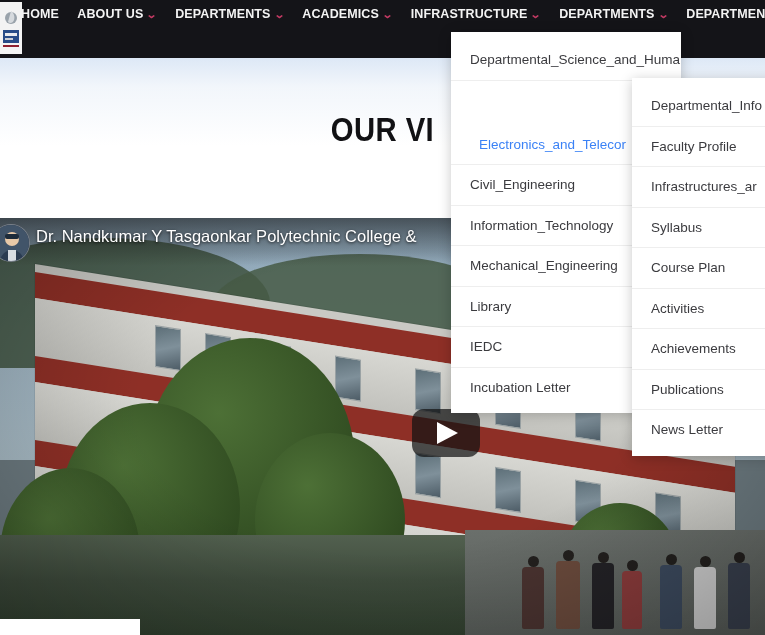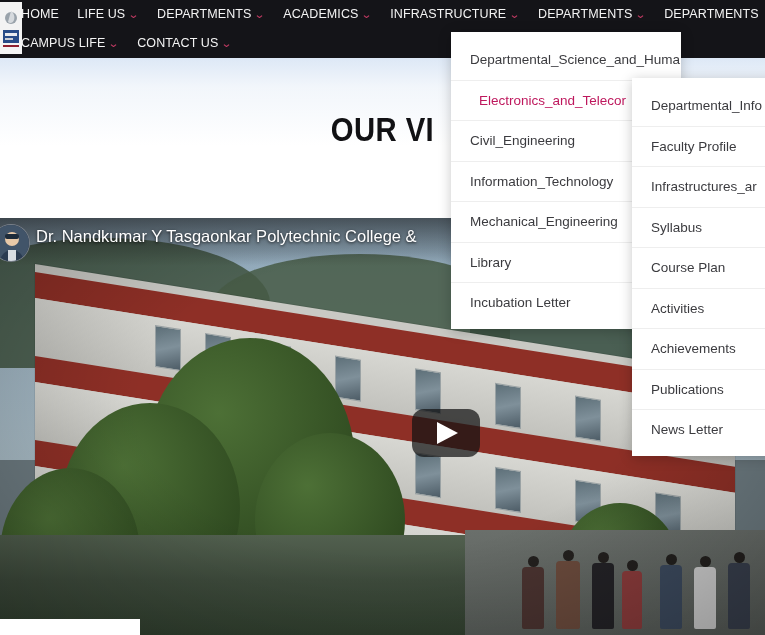--- a/index.html
+++ b/index.html
@@ -37,7 +37,7 @@
     display: inline-block;
     color: #f4f4f4;
     font-size: 12.5px;
-    font-weight: normal;
+    font-weight: bold;
     letter-spacing: .1px;
     padding: 0 7px 0 7px;
     cursor: pointer;

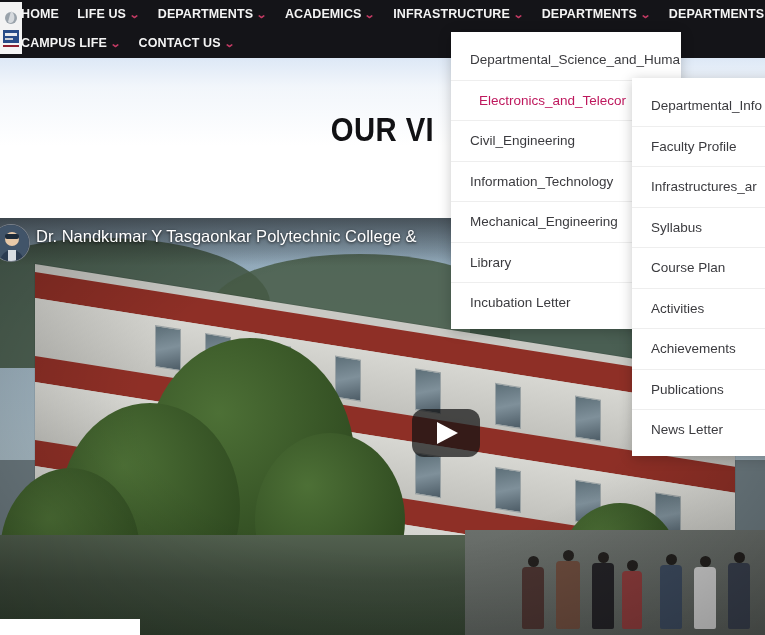--- a/index.html
+++ b/index.html
@@ -343,7 +343,7 @@
         <span>HOME</span>
       </span>
       <span class="nav-item">
-        <span>LIFE US</span><span class="caret">⌄</span>
+        <span>ABOUT US</span><span class="caret">⌄</span>
       </span>
       <span class="nav-item">
         <span>DEPARTMENTS</span><span class="caret">⌄</span>

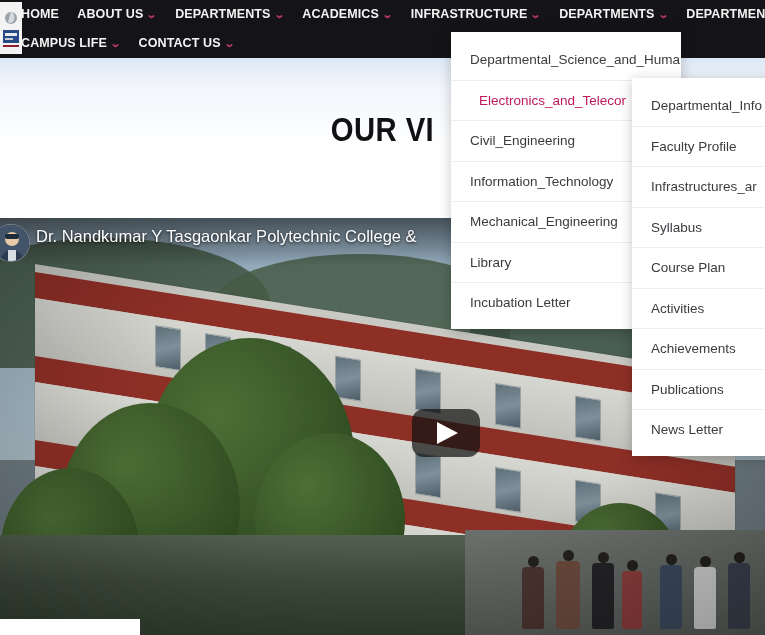--- a/index.html
+++ b/index.html
@@ -364,14 +364,6 @@
       
     </div>
 
-    <div class="nav-row row2">
-      <span class="nav-item">
-        <span>CAMPUS LIFE</span><span class="caret">⌄</span>
-      </span>
-      <span class="nav-item">
-        <span>CONTACT US</span><span class="caret">⌄</span>
-      </span>
-    </div>
   </div>
 
   <div class="dropdown level1">

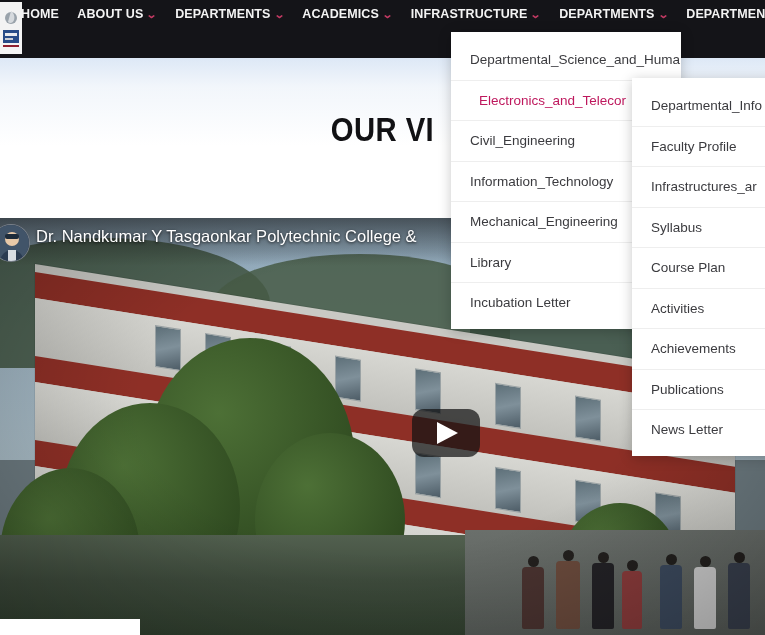--- a/index.html
+++ b/index.html
@@ -212,7 +212,7 @@
     color: #3b3b3f;
   }
   .dropdown .dd-item:last-child { border-bottom: none; }
-  .dd-item.active { color: #be185d; padding-left: 28px; }
+  .dd-item.active { color: #3b82f6; padding-left: 28px; margin-top: 44px; }
   .dd-item.no-border { border-bottom: none; }
 </style>
 </head>

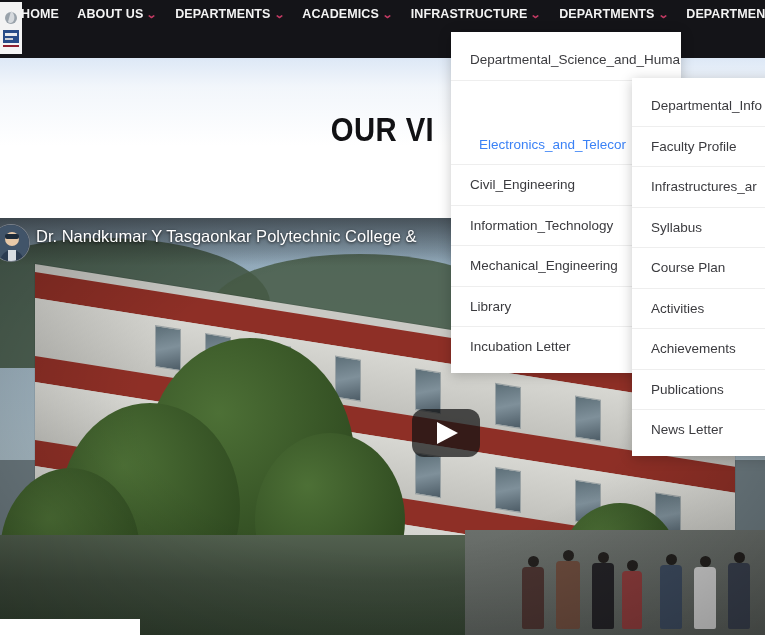--- a/index.html
+++ b/index.html
@@ -373,6 +373,7 @@
     <span class="dd-item">Information_Technology</span>
     <span class="dd-item">Mechanical_Engineering</span>
     <span class="dd-item">Library</span>
+    <span class="dd-item">IEDC</span>
     <span class="dd-item no-border">Incubation Letter</span>
   </div>
 

